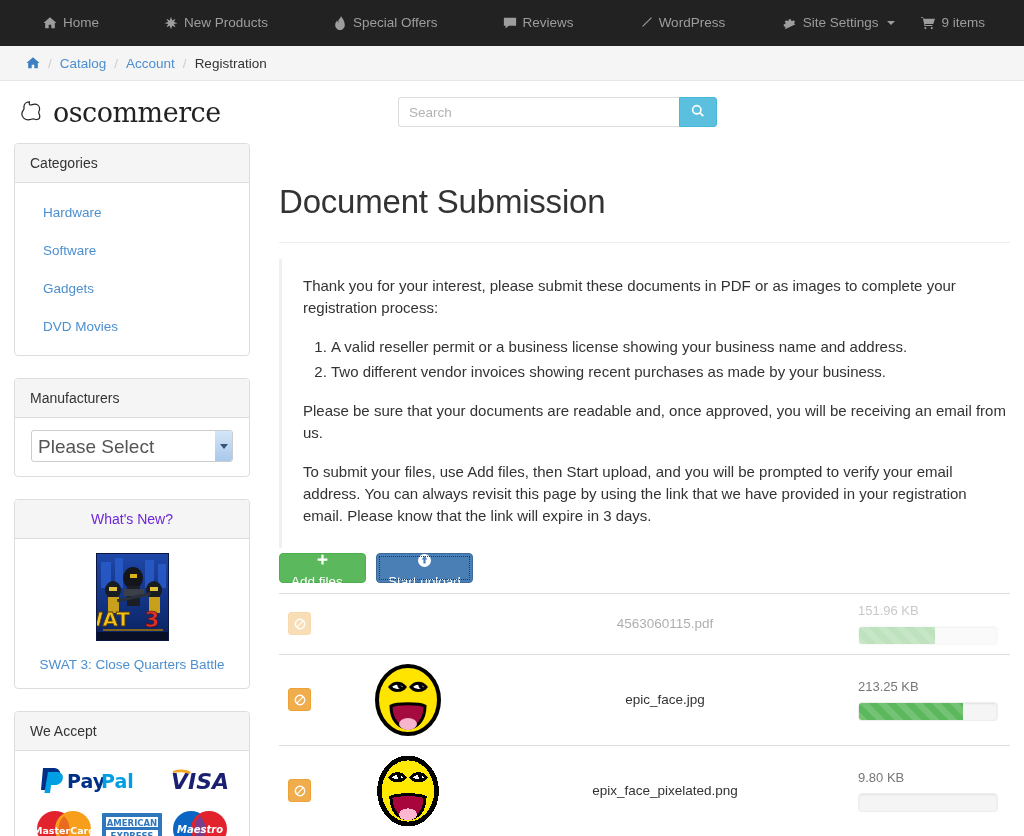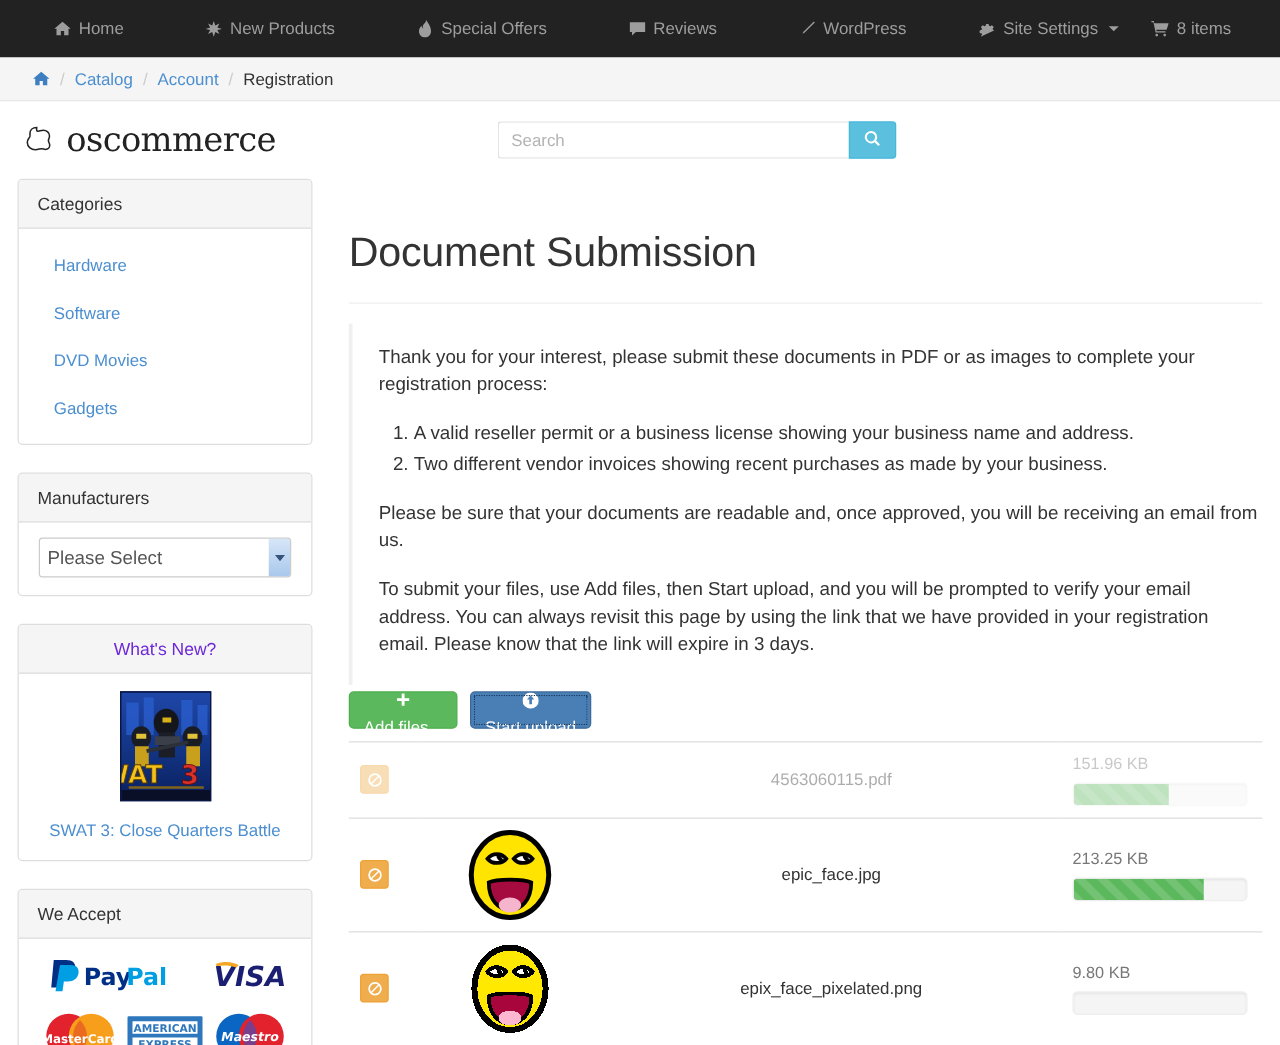--- a/index.html
+++ b/index.html
@@ -344,7 +344,7 @@
             <path d="M0 1h2.3l.5 2H16l-2 6H4.6l.3 1.3H13v1.2H4L2 2H0zm5 11.6a1.2 1.2 0 1 1 0 2.4 1.2 1.2 0 0 1 0-2.4zm7.3 0a1.2 1.2 0 1 1 0 2.4 1.2 1.2 0 0 1 0-2.4z"></path>
           </svg>
       </span>
-      <span>8 items</span>
+      <span>9 items</span>
     </div>
   </div>
 </div>

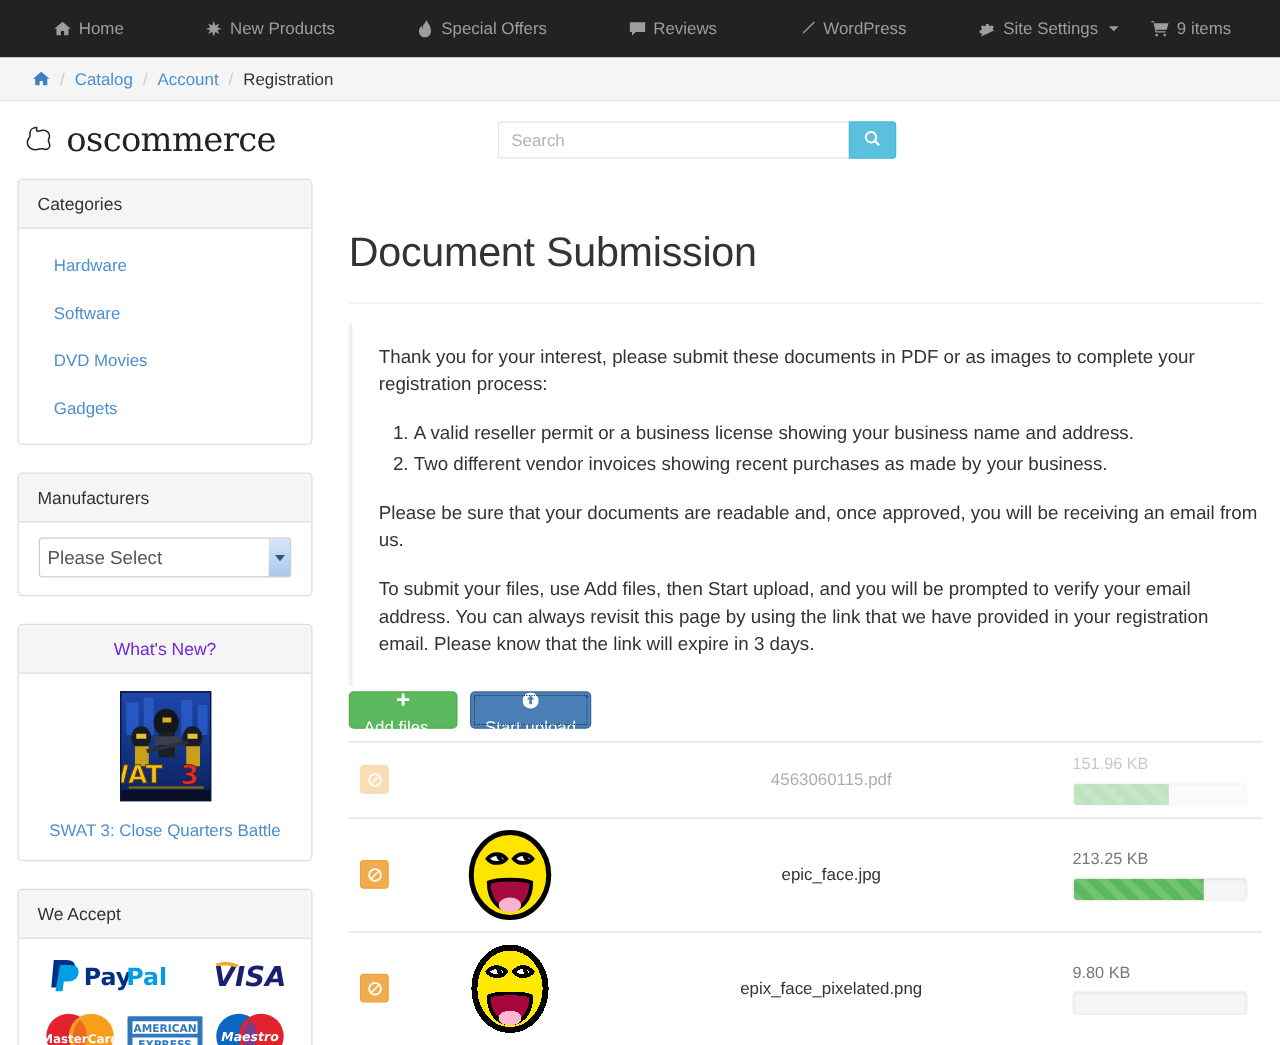--- a/index.html
+++ b/index.html
@@ -395,8 +395,8 @@
         <ul class="cat-list">
           <li><a>Hardware</a></li>
           <li><a>Software</a></li>
+          <li><a>Gadgets</a></li>
           <li><a>DVD Movies</a></li>
-          <li><a>Gadgets</a></li>
         </ul>
       </div>
     </div>

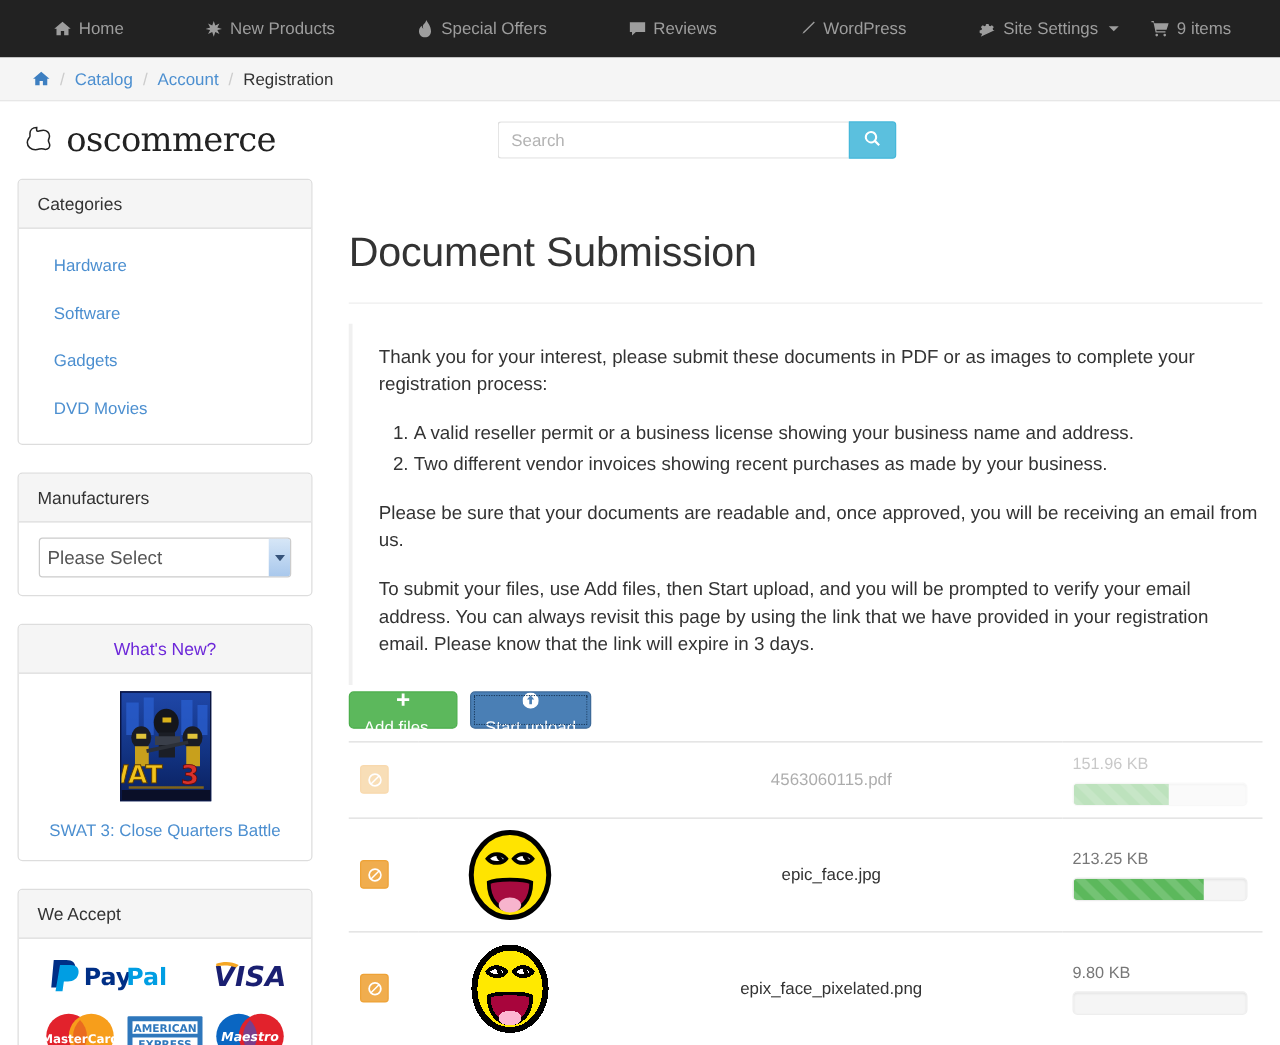--- a/index.html
+++ b/index.html
@@ -140,7 +140,7 @@
     width: 100%; height: 32px;
     border: 1px solid #cccccc;
     border-radius: 3px;
-    font-size: 15px;
+    font-size: 19px;
     color: #555555;
     padding: 0 6px;
     background: #ffffff;

